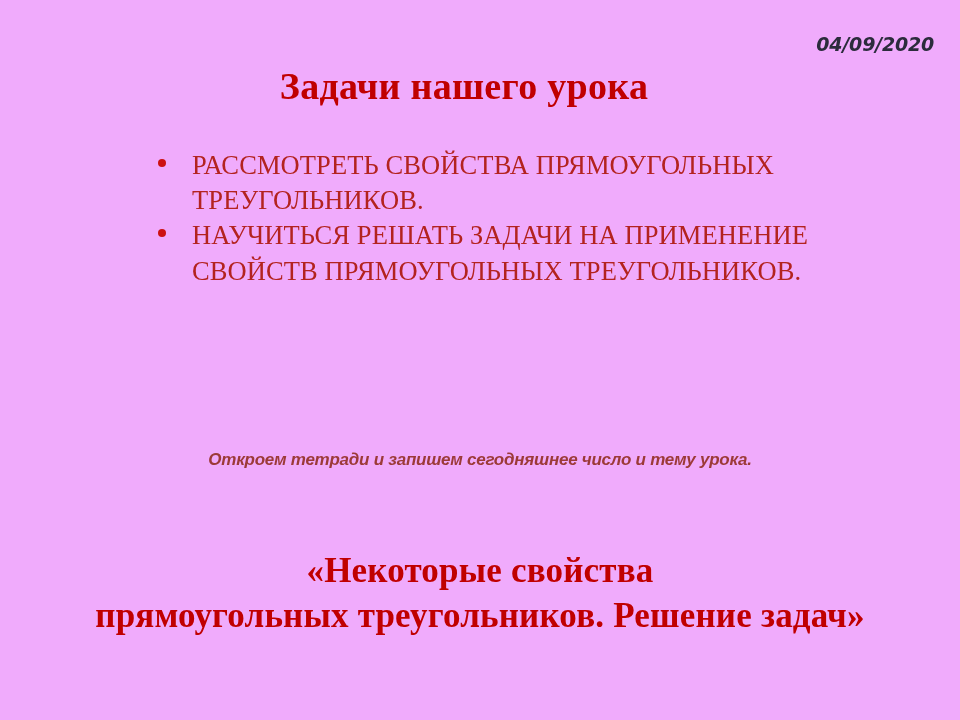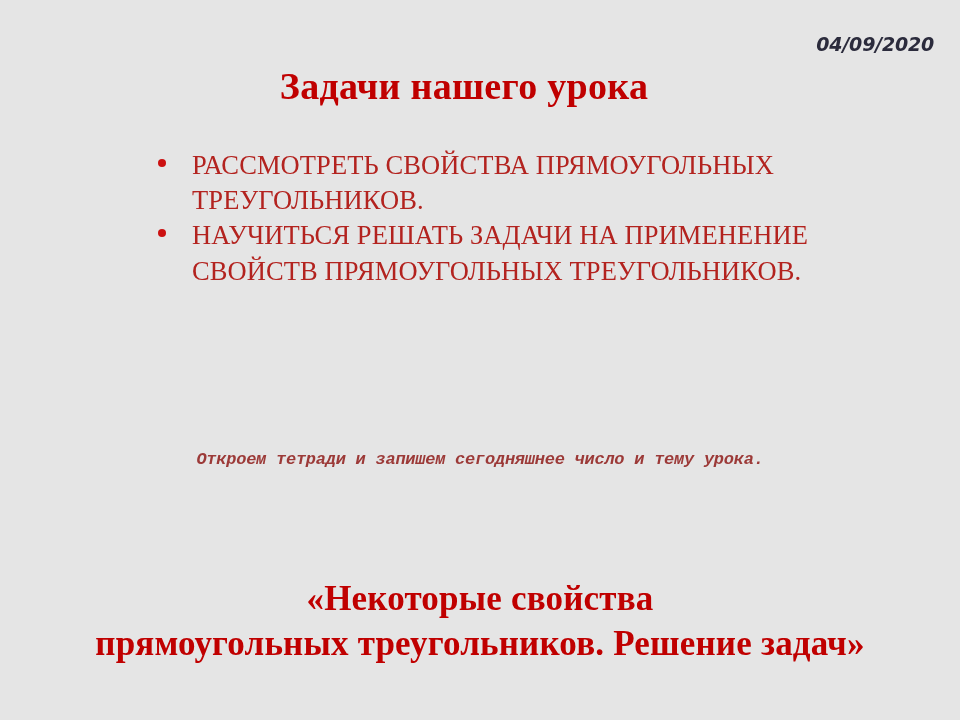--- a/index.html
+++ b/index.html
@@ -19,7 +19,7 @@
   .slide {
     position: absolute;
     inset: 0;
-    background: #e5e5e5;
+    background: #f0abfc;
   }
 
   

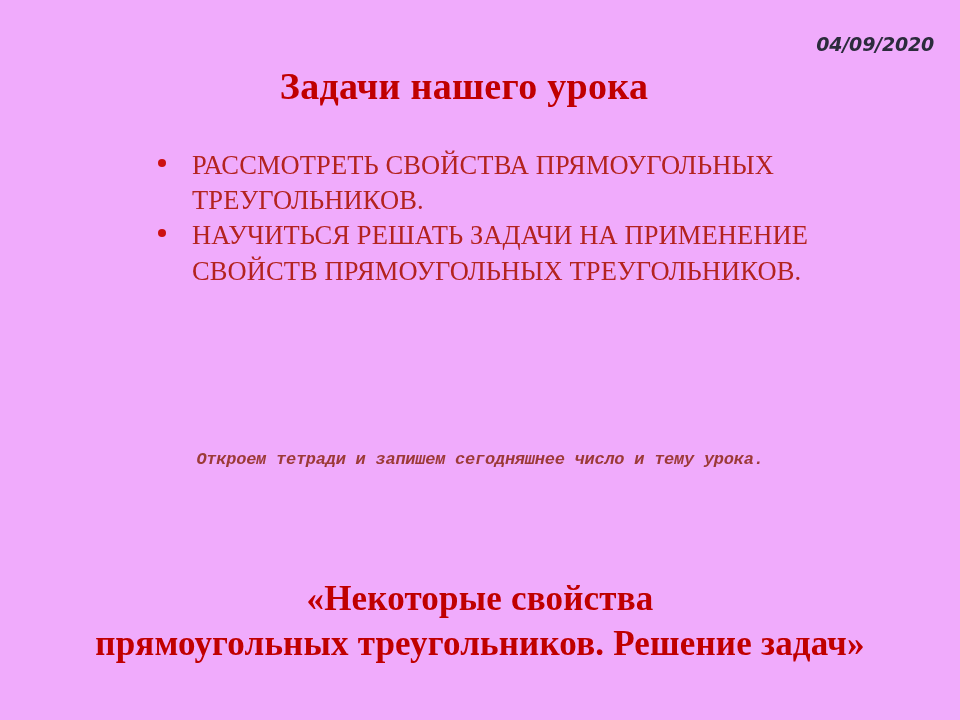--- a/index.html
+++ b/index.html
@@ -87,7 +87,7 @@
     left: 0;
     width: 960px;
     text-align: center;
-    font-family: Liberation Mono, monospace;
+    font-family: Liberation Sans, sans-serif;
     font-size: 17px;
     font-weight: bold;
     font-style: italic;

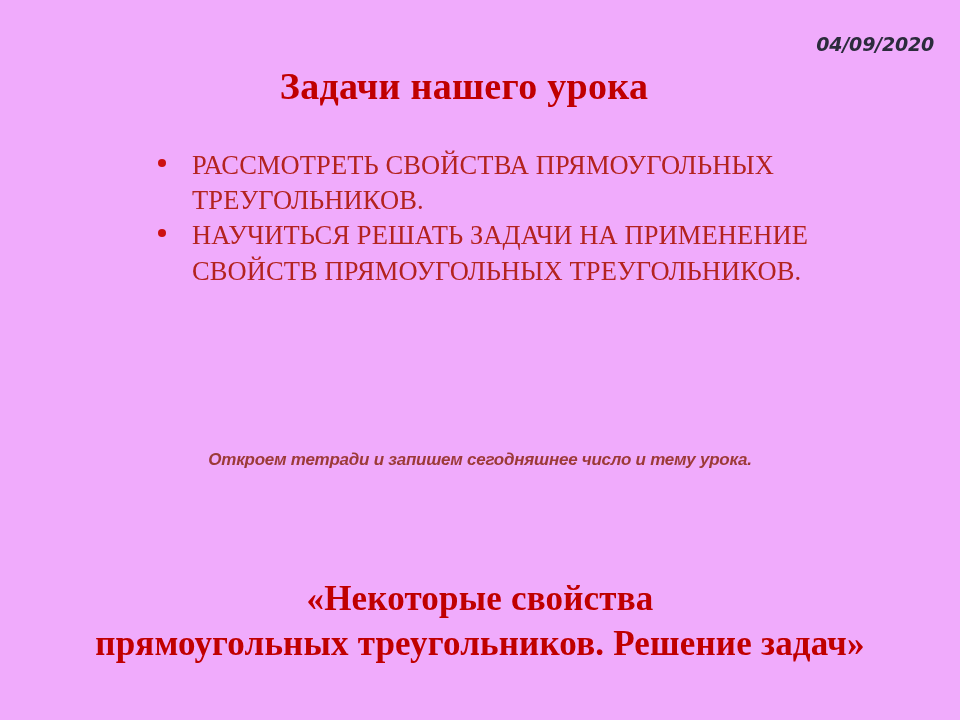--- a/index.html
+++ b/index.html
@@ -109,7 +109,6 @@
     color: #c00000;
     line-height: 1.28;
     letter-spacing: 0.2px;
-    margin-top: 28px;
   }
   .topic-heading .topic-line { display: block; white-space: nowrap; }
 </style>

